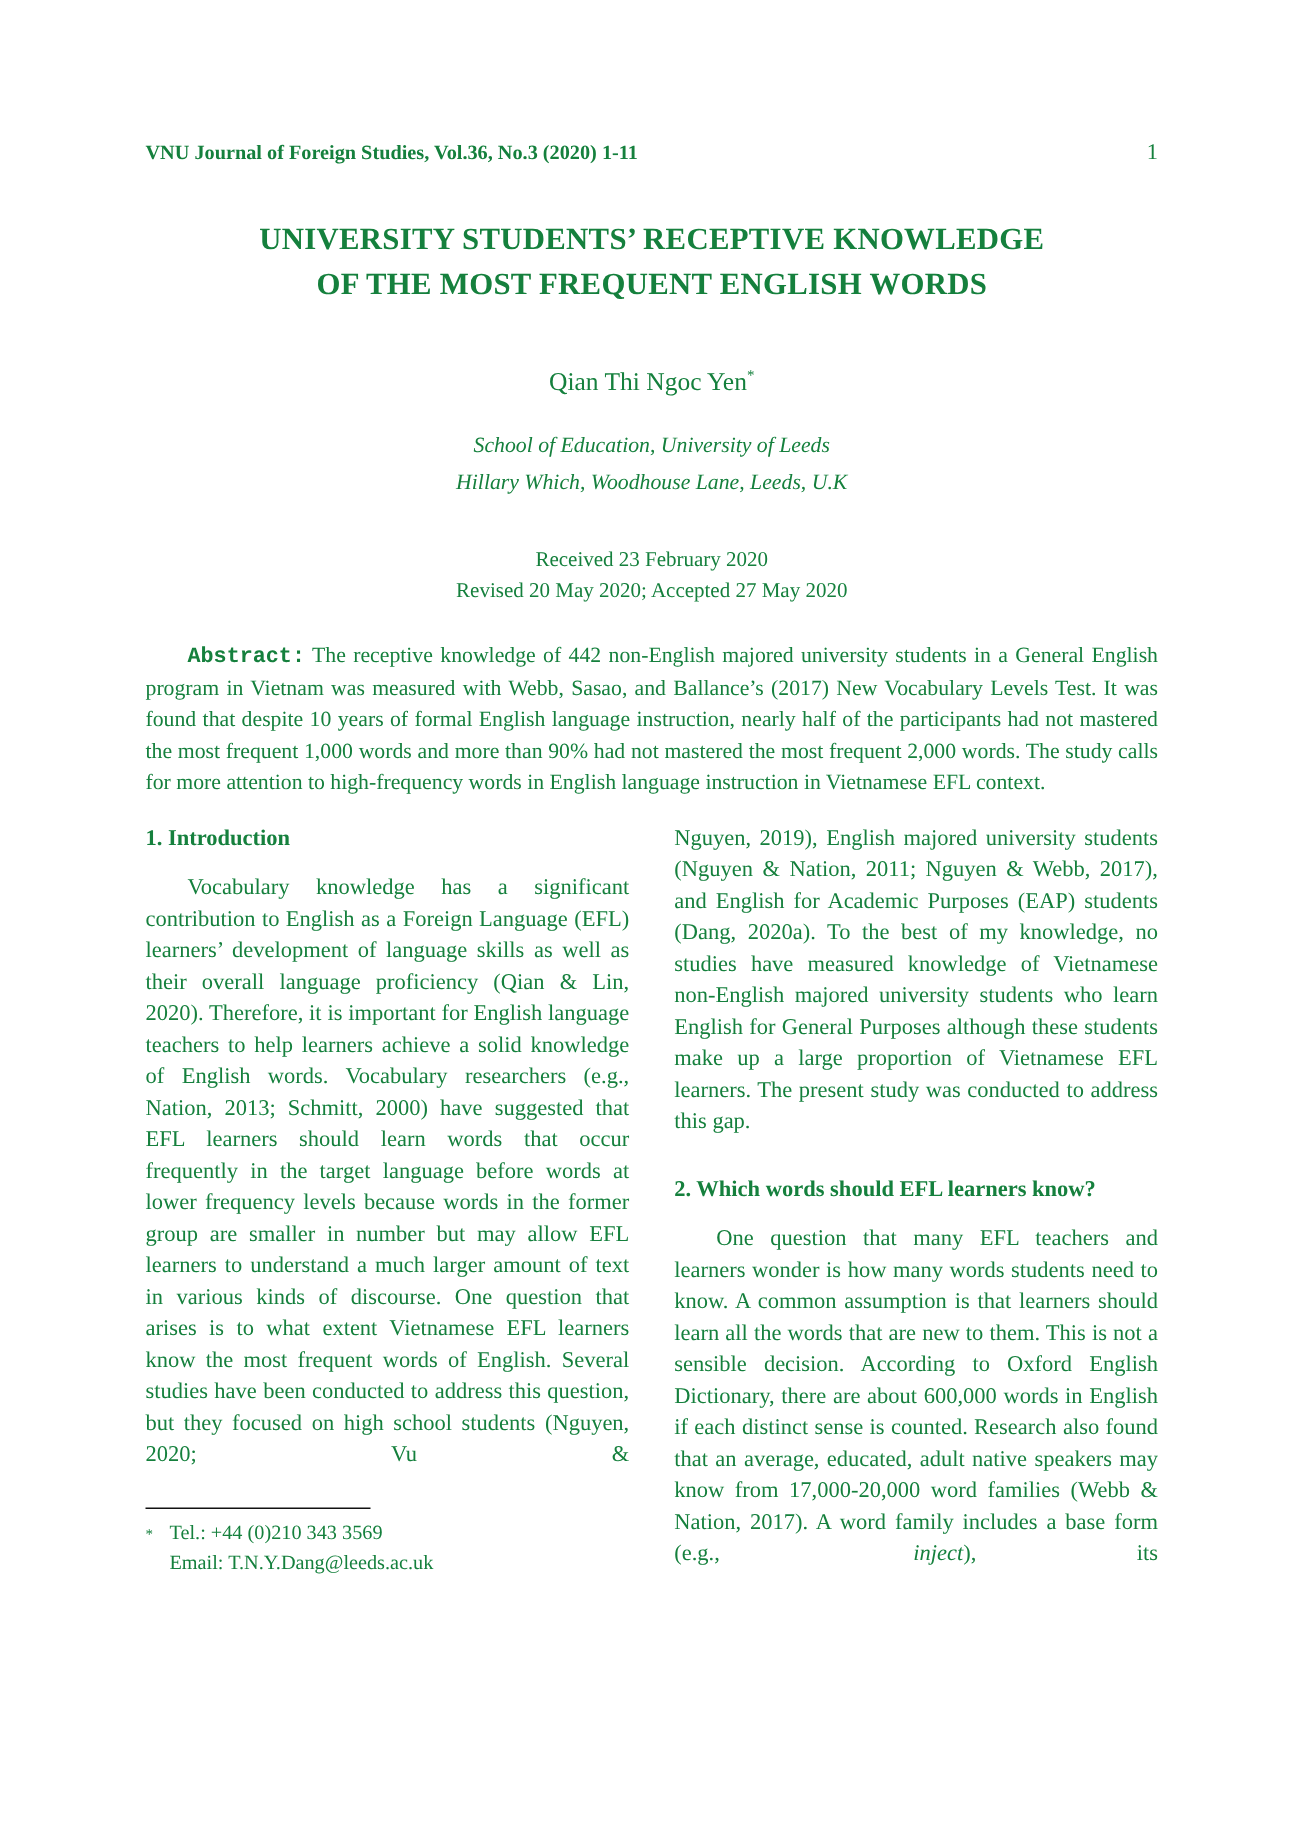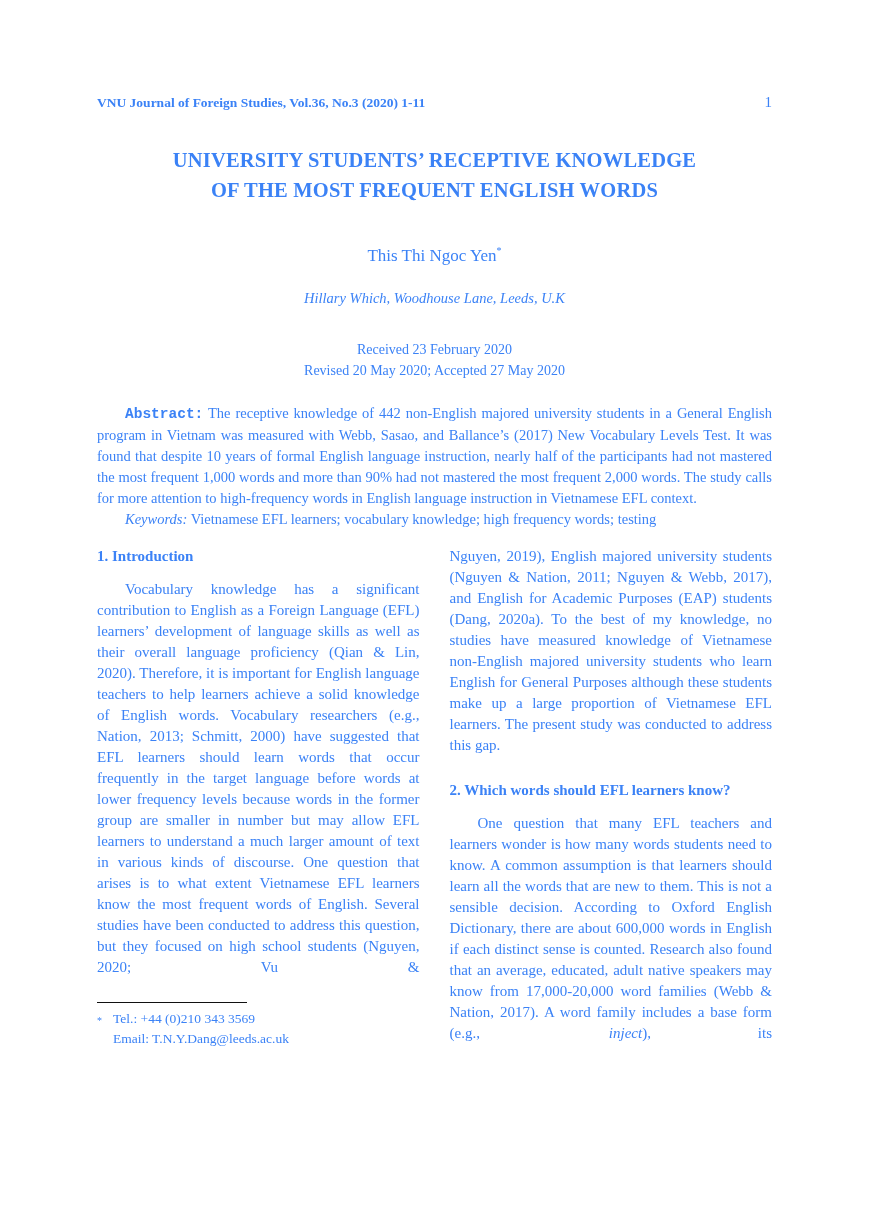--- a/index.html
+++ b/index.html
@@ -8,7 +8,7 @@
     position:relative;
     width:871px; height:1212px;
     background:#ffffff;
-    color:#3b82f6;
+    color:#15803d;
     font-family:"Liberation Serif", serif;
     overflow:hidden;
     margin:0 auto;

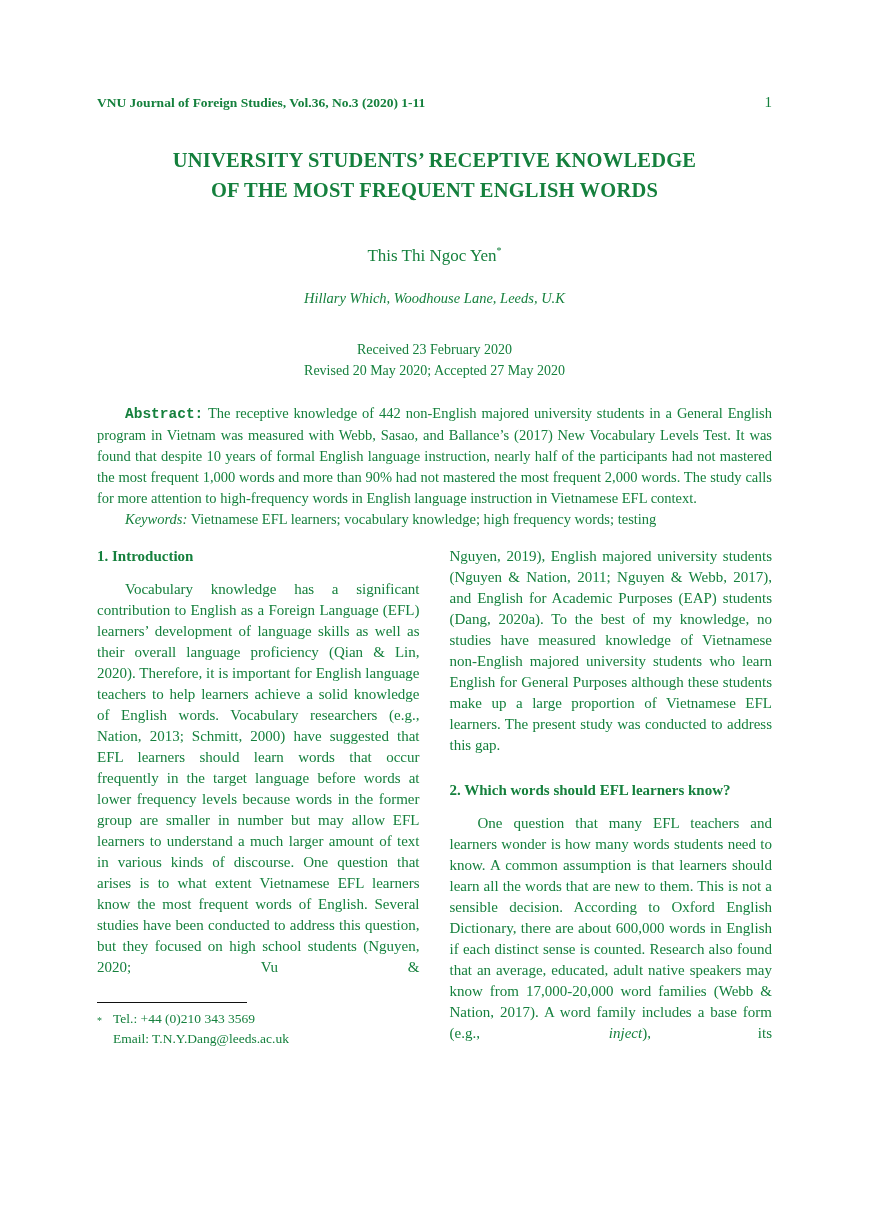--- a/index.html
+++ b/index.html
@@ -123,7 +123,7 @@
     </div>
 
     <div class="author">
-      <span>This Thi Ngoc Yen</span><sup>*</sup>
+      <span>Qian Thi Ngoc Yen</span><sup>*</sup>
     </div>
 
     <div class="affiliation">

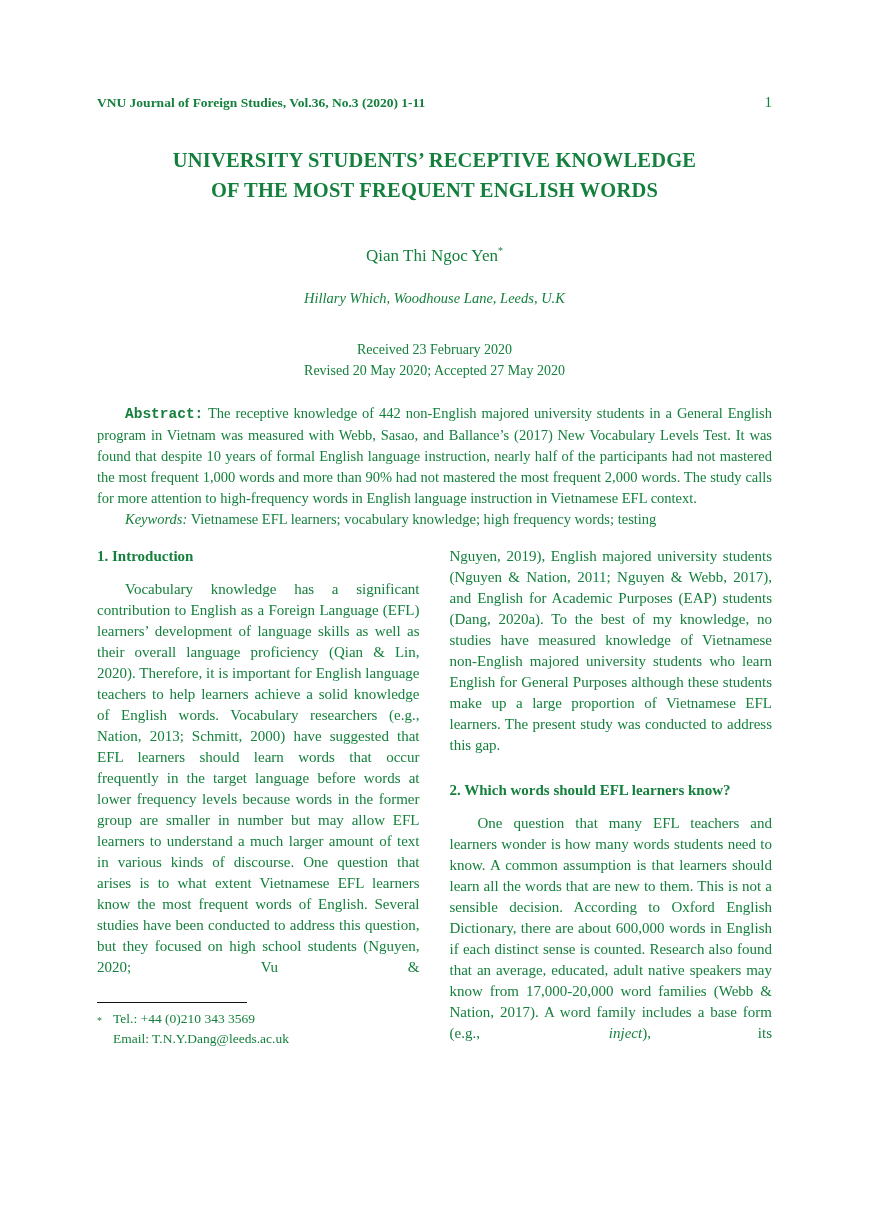--- a/index.html
+++ b/index.html
@@ -127,6 +127,7 @@
     </div>
 
     <div class="affiliation">
+      <div>School of Education, University of Leeds</div>
       <div>Hillary Which, Woodhouse Lane, Leeds, U.K</div>
     </div>
 

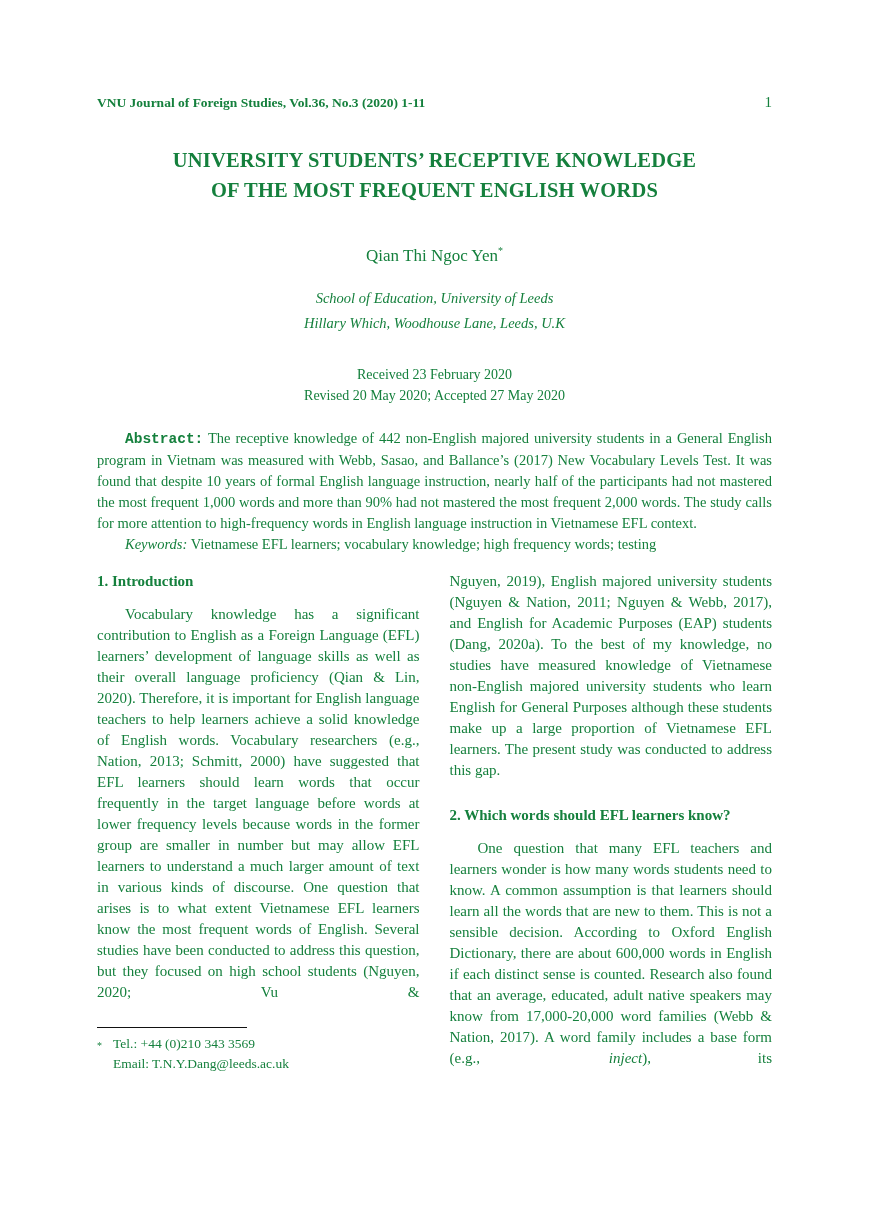--- a/index.html
+++ b/index.html
@@ -138,7 +138,6 @@
 
     <p class="abstract"><span class="abs-label">Abstract:</span><span> The receptive knowledge of 442 non-English majored university students in a General English program in Vietnam was measured with Webb, Sasao, and Ballance’s (2017) New Vocabulary Levels Test. It was found that despite 10 years of formal English language instruction, nearly half of the participants had not mastered the most frequent 1,000 words and more than 90% had not mastered the most frequent 2,000 words. The study calls for more attention to high-frequency words in English language instruction in Vietnamese EFL context.</span></p>
 
-    <p class="keywords"><span class="kw-label">Keywords:</span><span> Vietnamese EFL learners; vocabulary knowledge; high frequency words; testing</span></p>
 
     <div class="columns">
 

